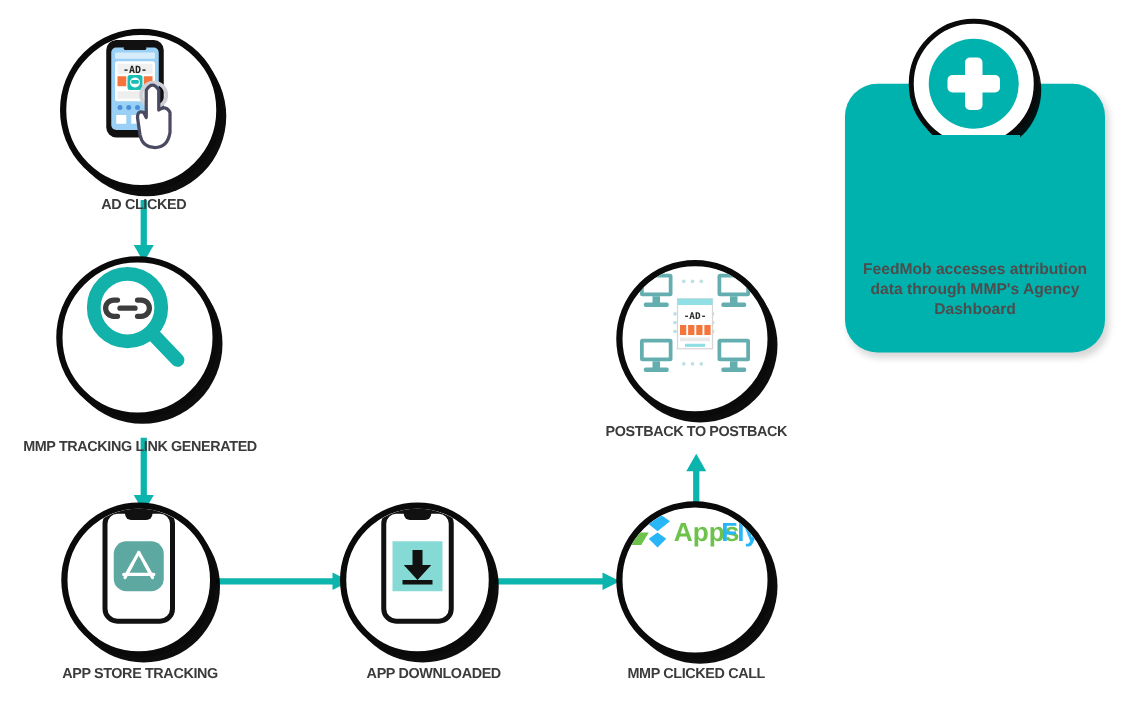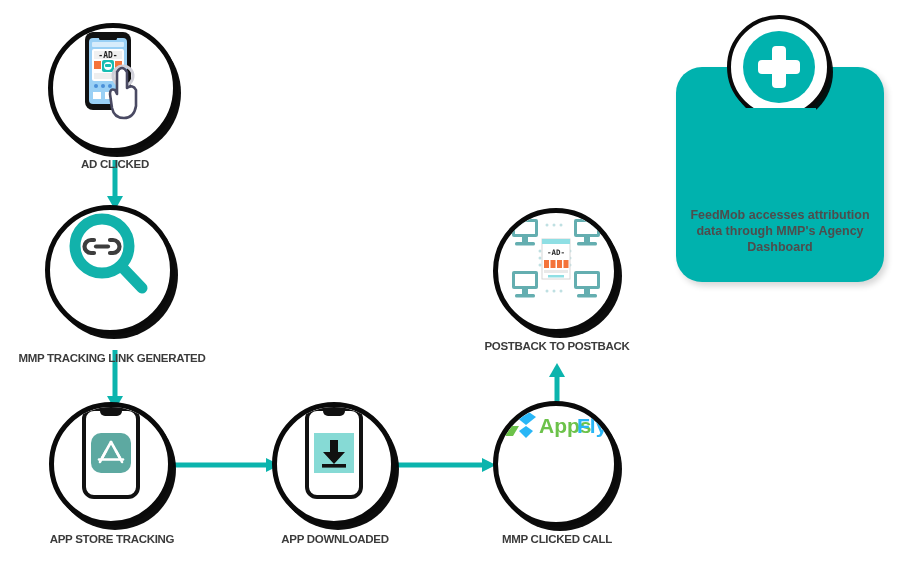--- a/index.html
+++ b/index.html
@@ -262,7 +262,7 @@
         </div>
       </div>
     </div>
-    <div class="node-label" style="left:0px; top:68px;">APP DOWNLOADED</div>
+    <div class="node-label" style="left:12px; top:68px;">APP DOWNLOADED</div>
   </div>
 
   <div class="node" style="left:557px; top:465px;">

